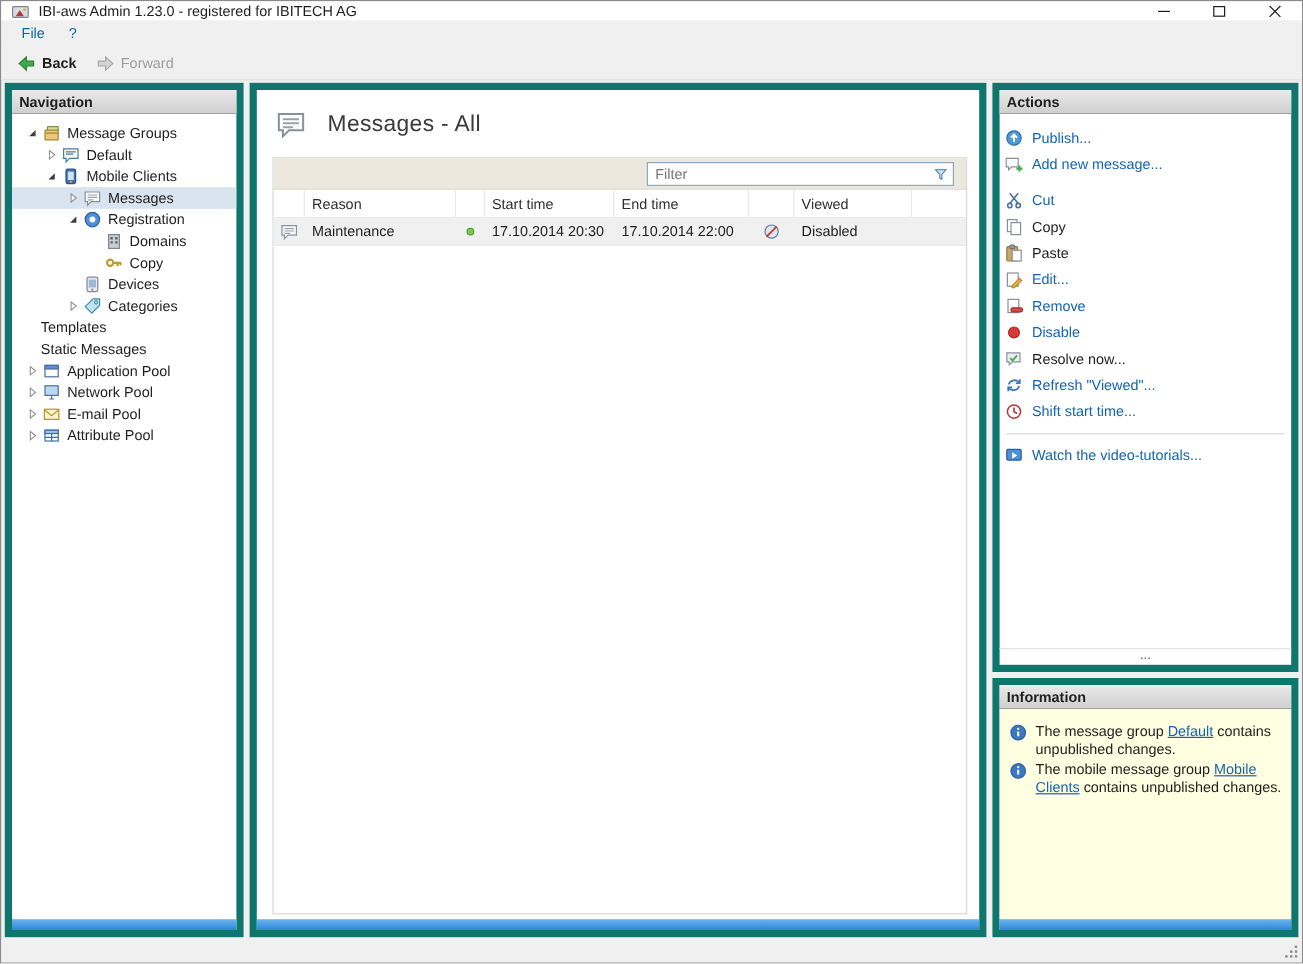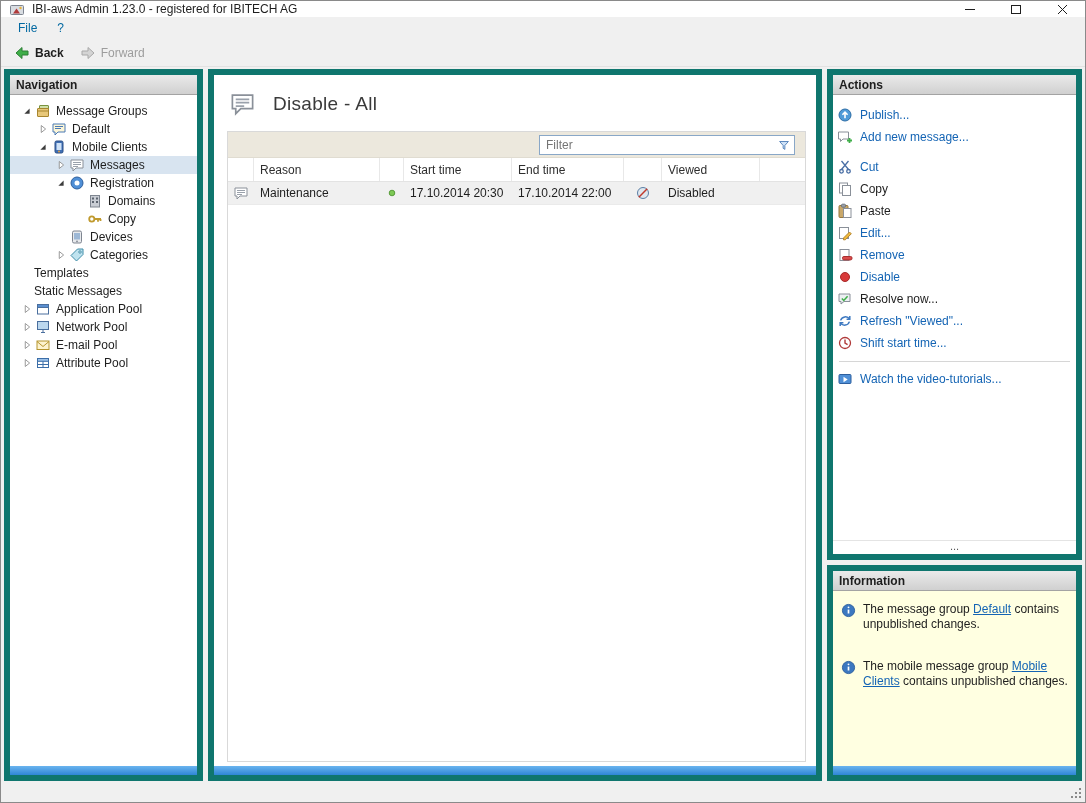--- a/index.html
+++ b/index.html
@@ -472,7 +472,7 @@
               <use href="#i-bubble"></use>
             </svg>
           </span>
-        <span class="page-title">Disable - All</span>
+        <span class="page-title">Messages - All</span>
       </div>
 
       <div class="table-frame">

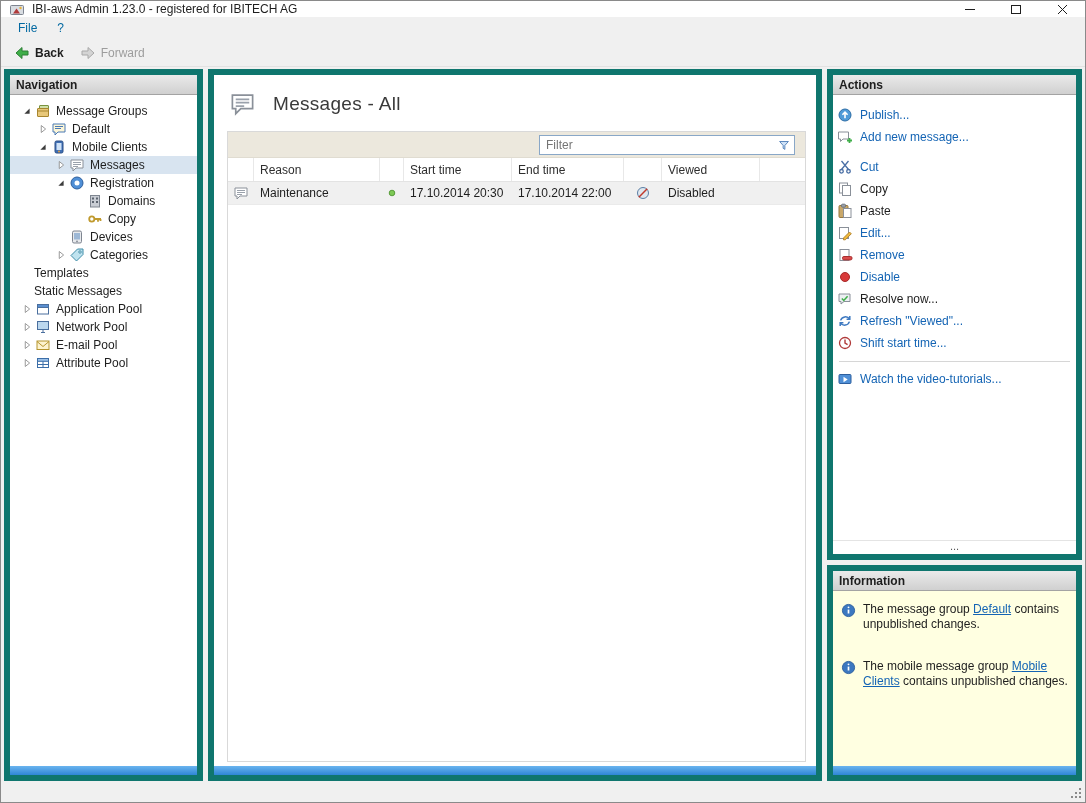--- a/index.html
+++ b/index.html
@@ -69,7 +69,7 @@
 
   
   .info-panel { flex:1; }
-  .info-body { flex:1; background:#ffffe1; padding:11px 8px; display:flex; flex-direction:column; gap:27px; font-size:12px; color:#1e1e1e; overflow:hidden; }
+  .info-body { flex:1; background:#ffffe1; padding:11px 8px; display:flex; flex-direction:column; gap:2px; font-size:12px; color:#1e1e1e; overflow:hidden; }
   .info-item { display:flex; gap:7px; align-items:flex-start; line-height:15px; }
   .info-item .ii { flex:none; margin-top:1px; }
   .info-text { max-width:212px; }

